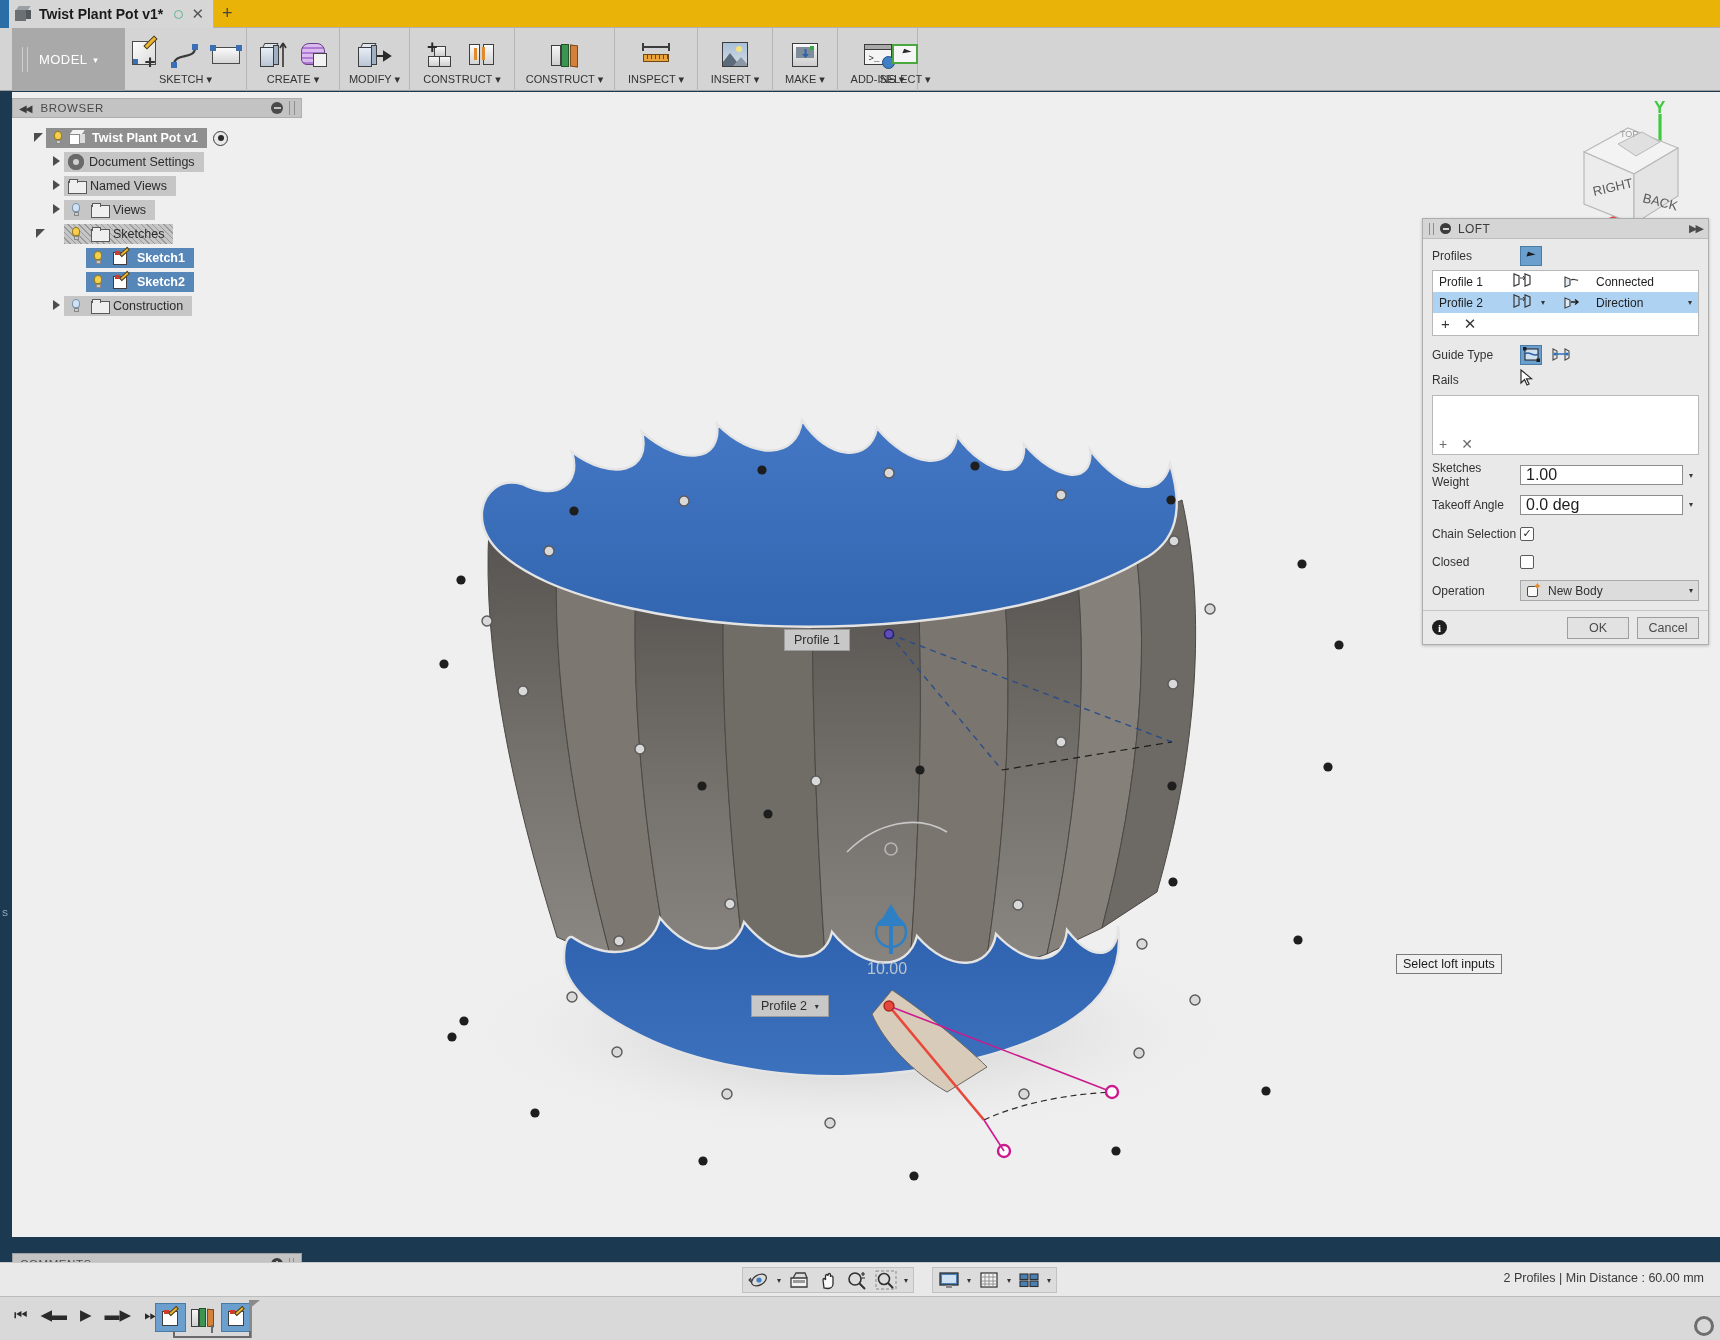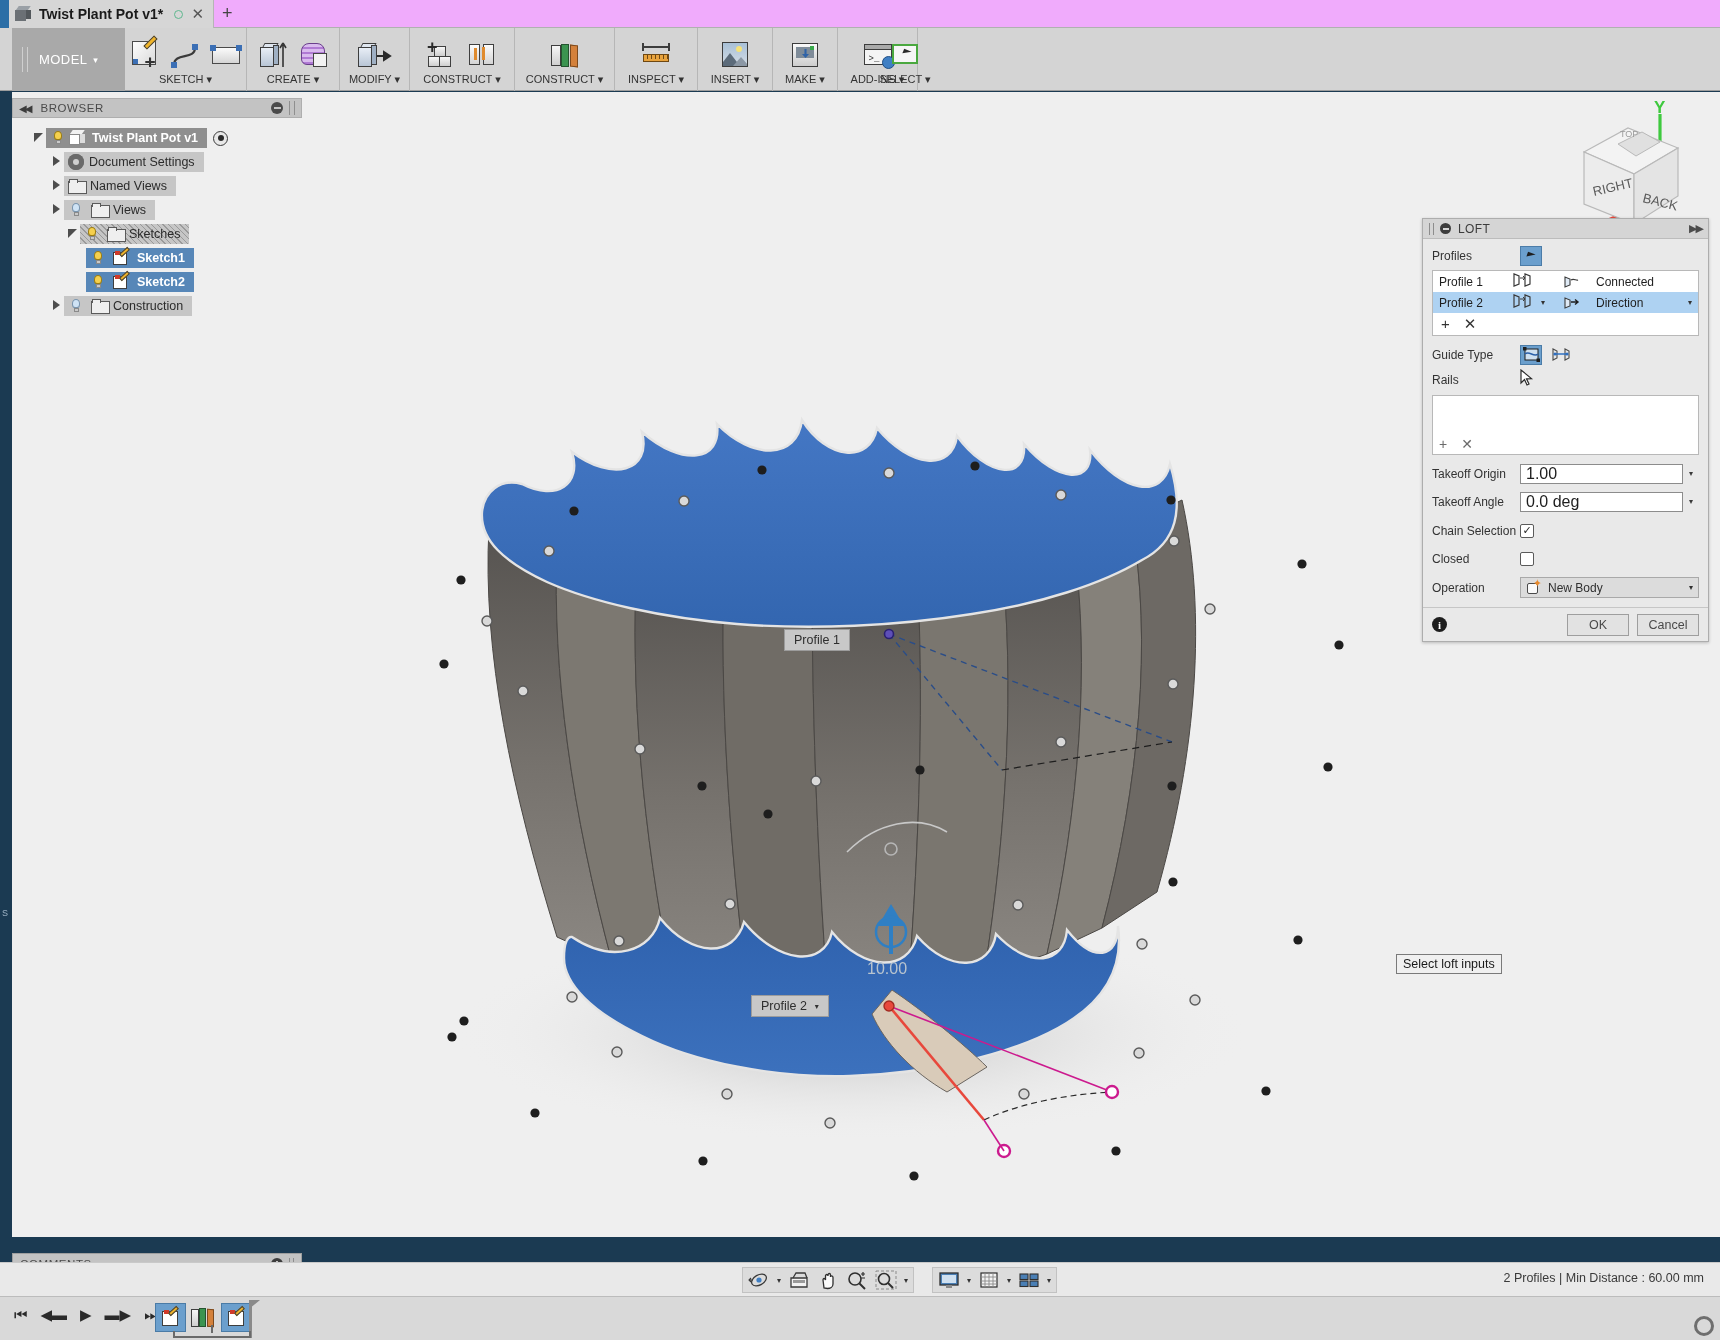--- a/index.html
+++ b/index.html
@@ -15,7 +15,7 @@
   
   .tabbar{
     position:absolute; left:0; top:0; width:1720px; height:28px;
-    background:#f0abfc;
+    background:#eab308;
     border-bottom:1px solid #b0b0b0;
   }
   .tabbar .stripe{position:absolute;left:0;top:0;width:9px;height:28px;background:#2b6ea6;}

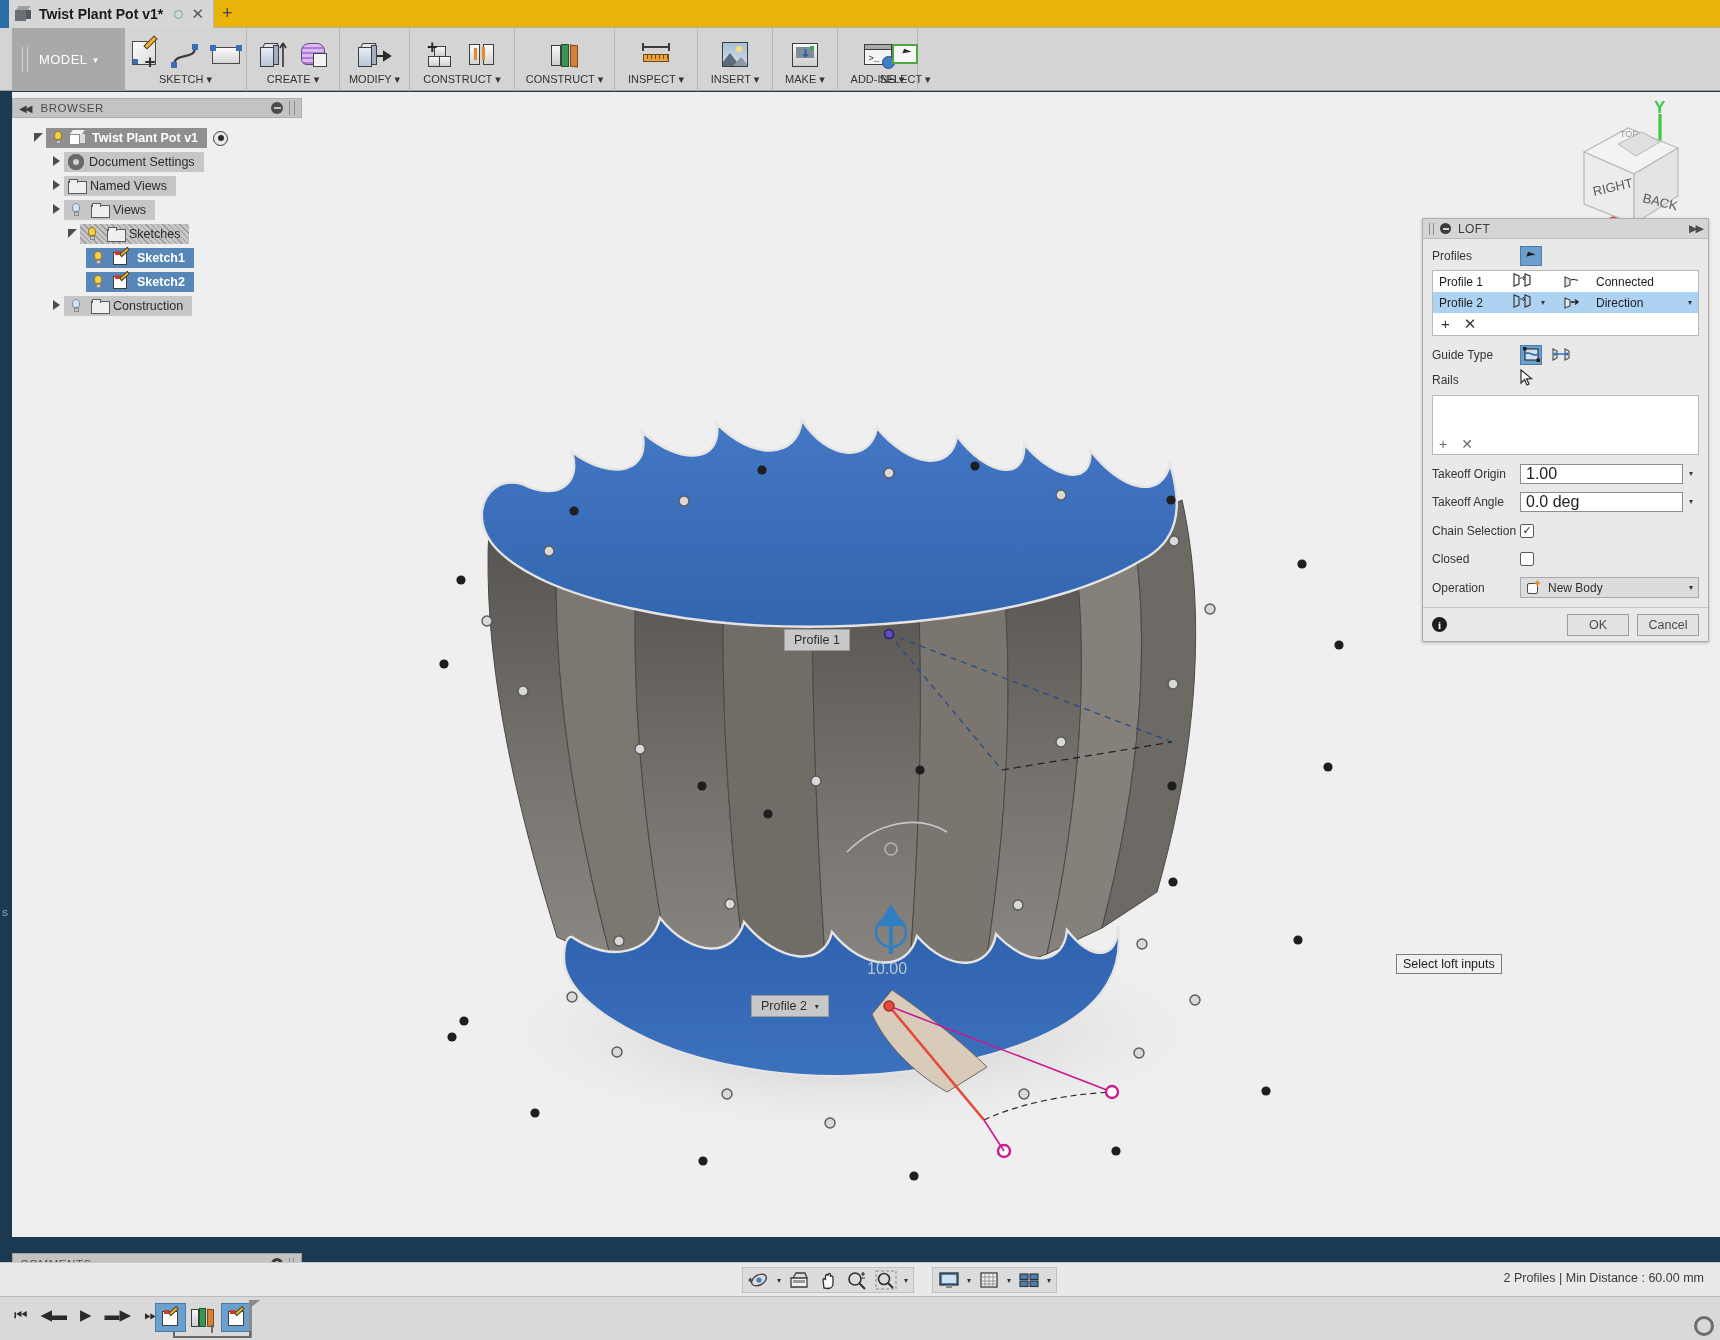--- a/index.html
+++ b/index.html
@@ -669,7 +669,7 @@
       </span>
     </div>
 
-    <div class="trow" style="padding-left:52px;">
+    <div class="trow" style="padding-left:20px;gap:16px;">
       <span class="tw"><span class="tri-o"></span></span>
       <span class="pillbox hatch">
         <span class="bulb">

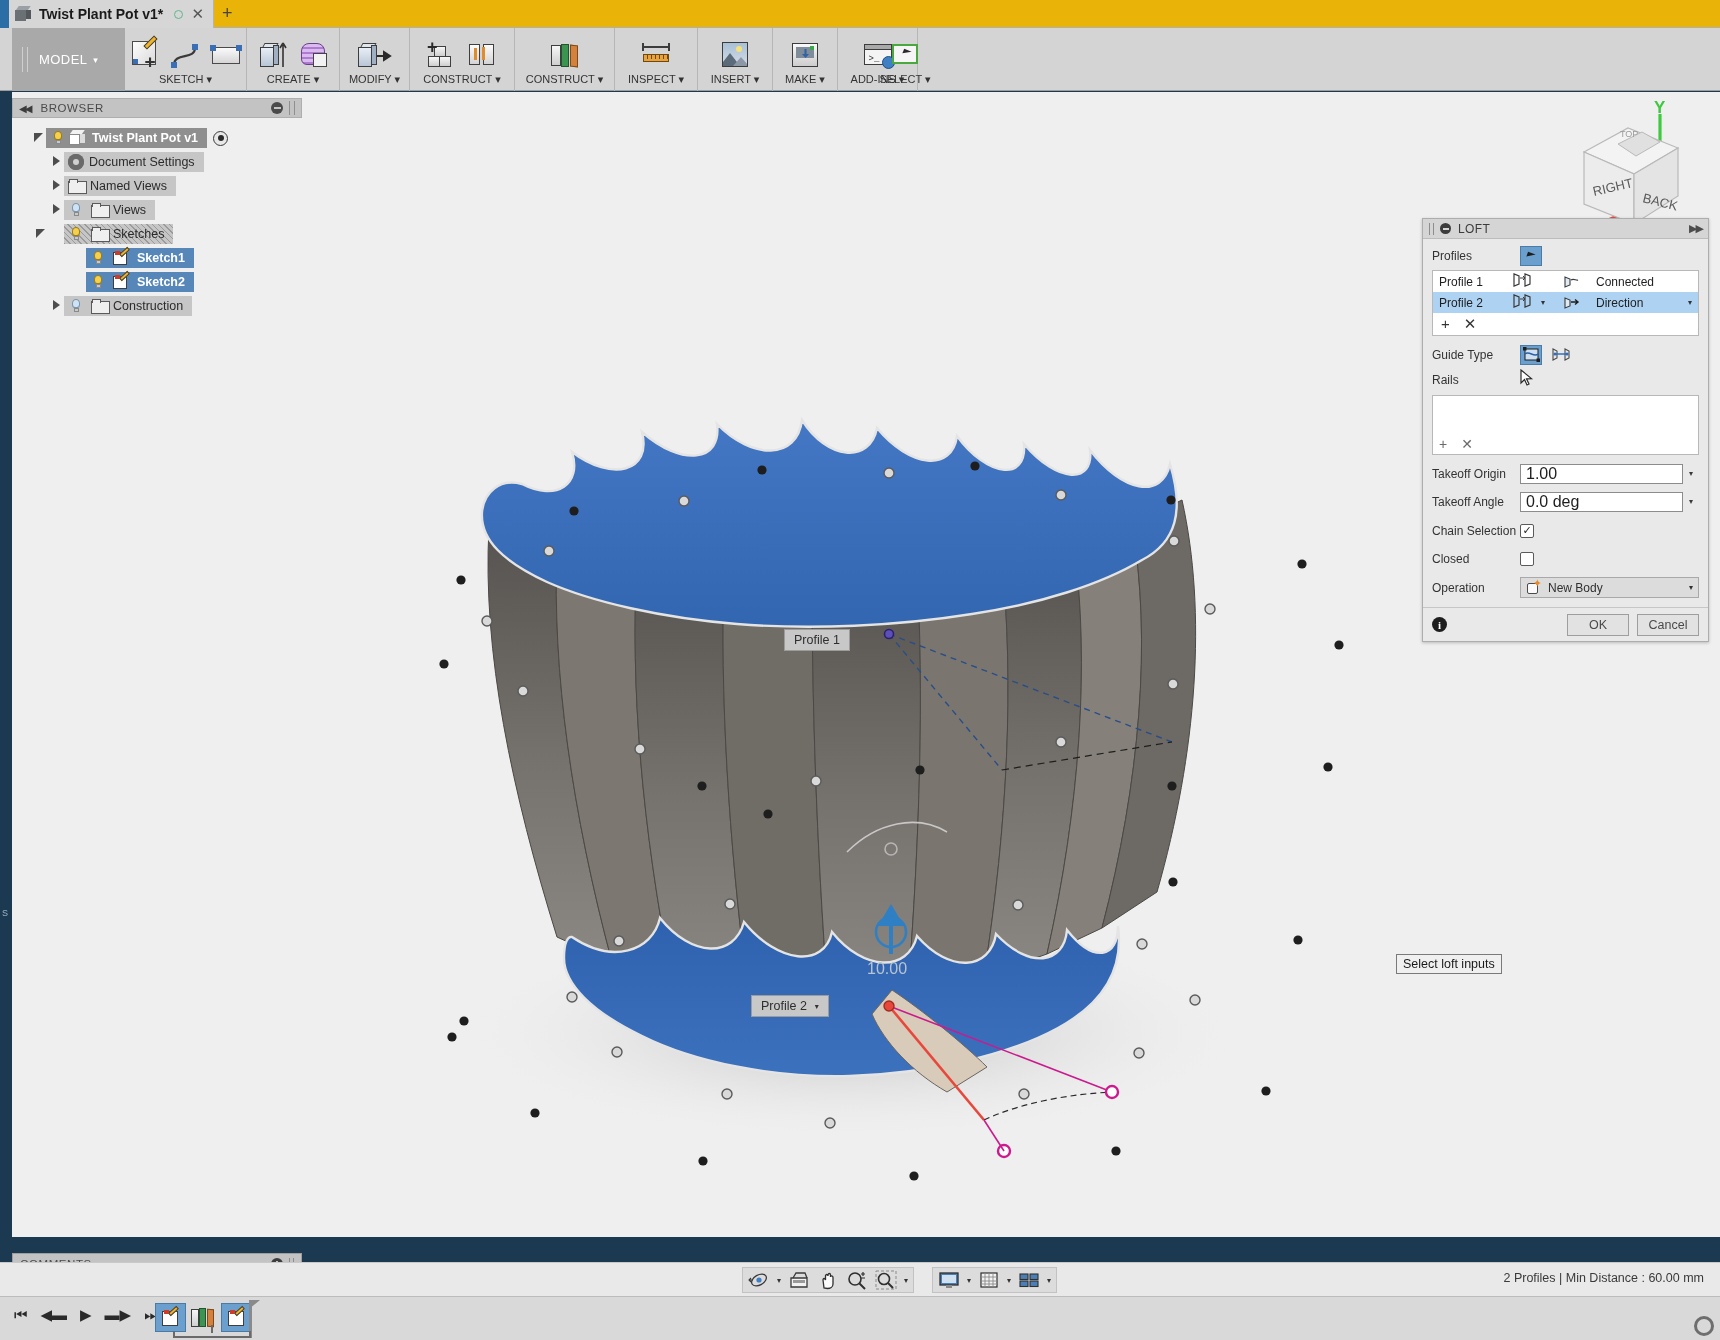--- a/index.html
+++ b/index.html
@@ -818,7 +818,7 @@
     </div>
 
     <div class="row" style="margin-top:6px;">
-      <span class="rlbl">Takeoff Origin</span>
+      <span class="rlbl">Sketches Weight</span>
       <span class="field">1.00</span>
       <span class="fcar">▾</span>
     </div>

